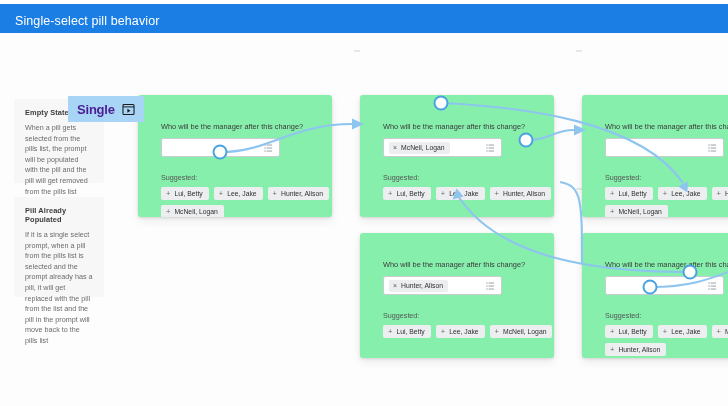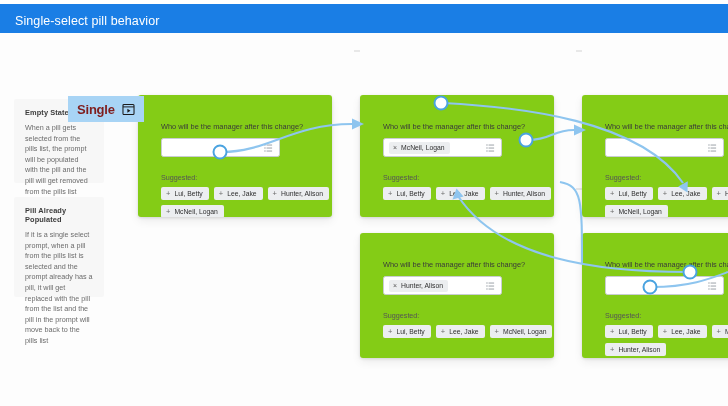--- a/index.html
+++ b/index.html
@@ -75,7 +75,7 @@
   #single-badge .badge-label {
     font-size: 13px;
     font-weight: bold;
-    color: #7f1d1d;
+    color: #4c1d95;
     letter-spacing: -.2px;
   }
   #single-badge .badge-icon { display: flex; align-items: center; }

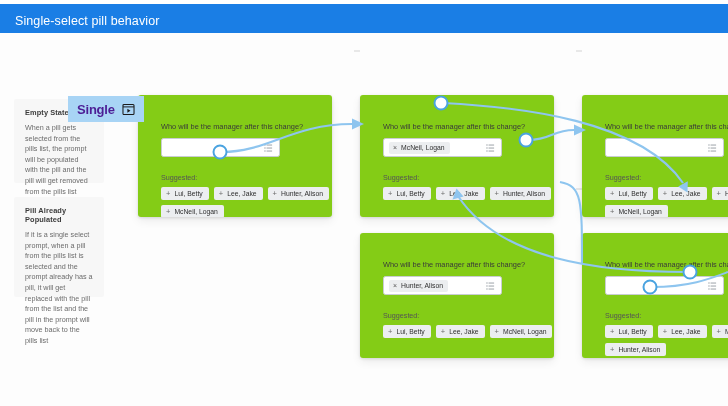--- a/index.html
+++ b/index.html
@@ -83,7 +83,7 @@
   
   .card {
     position: absolute;
-    background: #84cc16;
+    background: #86efac;
     border-radius: 3px;
     box-shadow: 0 1px 3px rgba(0,0,0,.12), 0 4px 10px rgba(0,0,0,.07);
     box-sizing: border-box;

